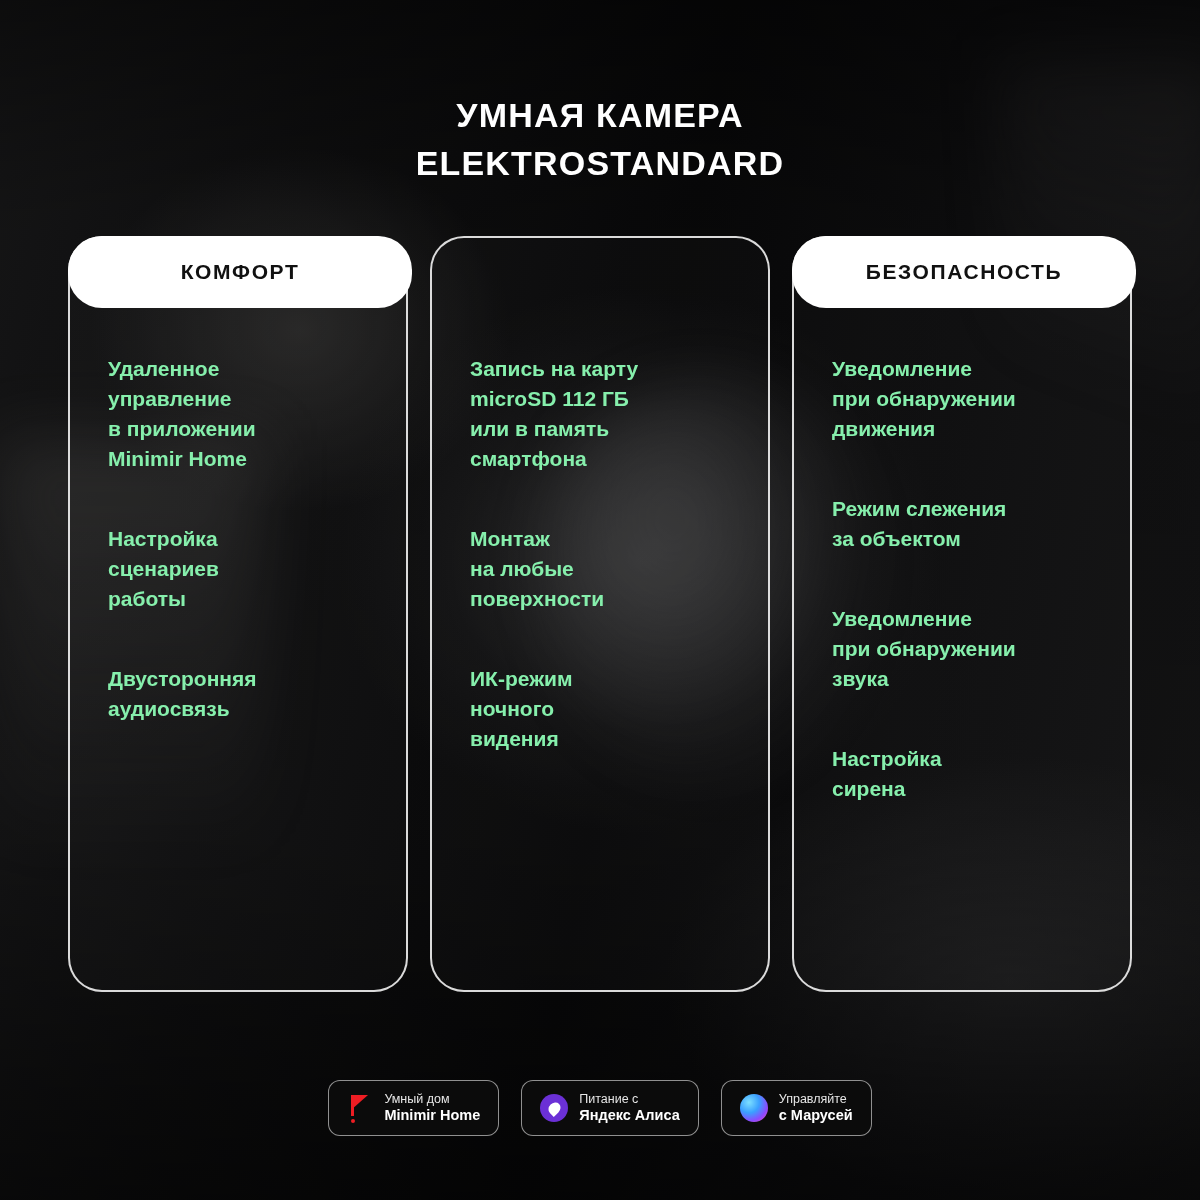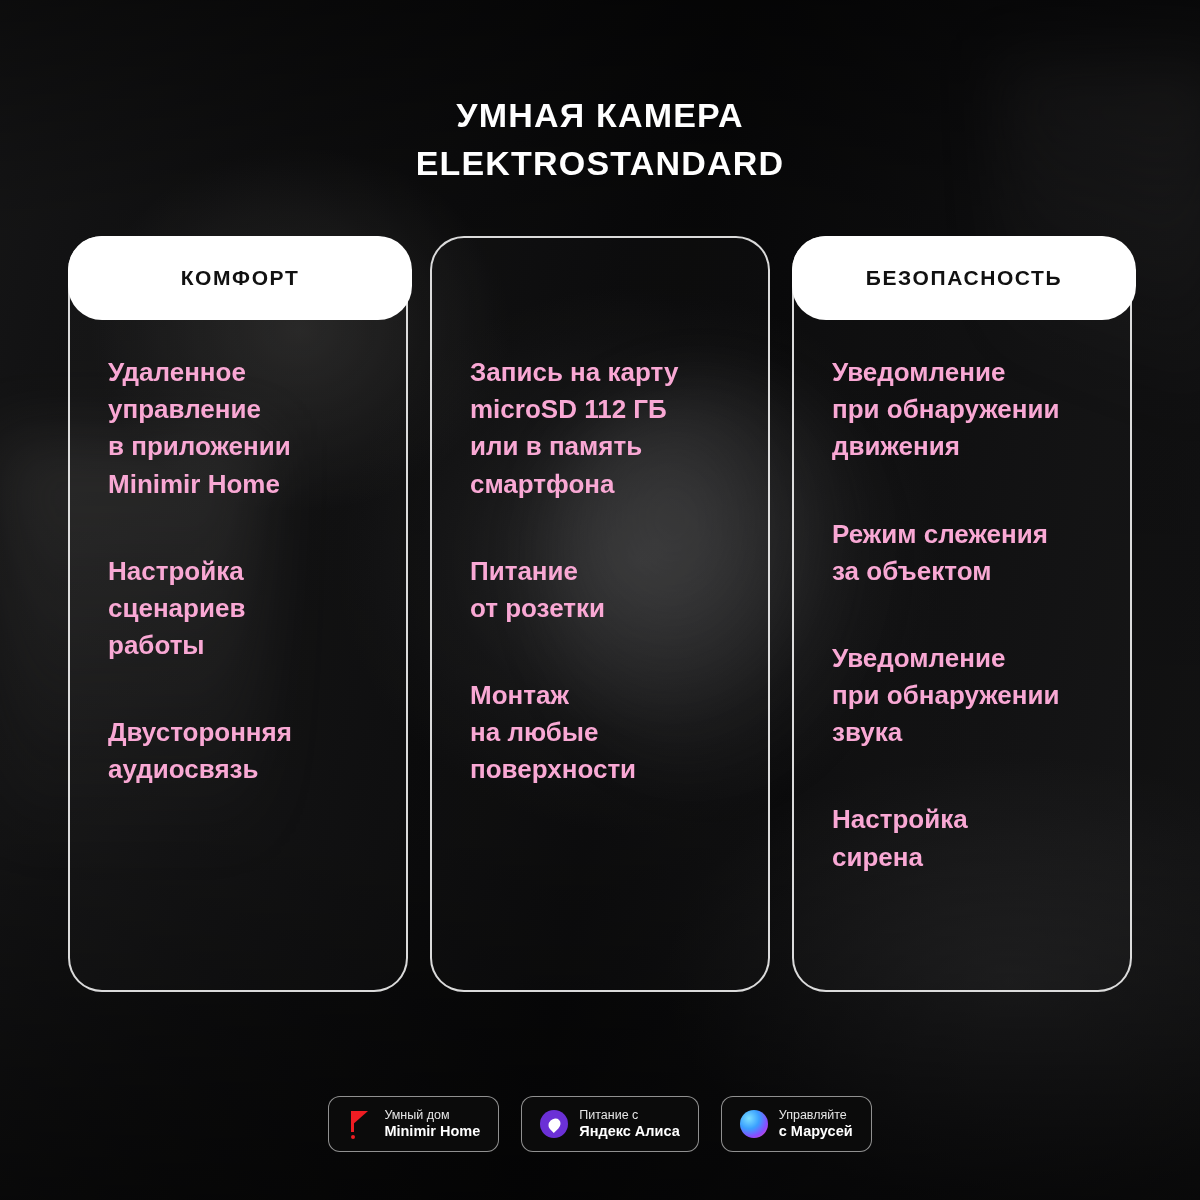--- a/index.html
+++ b/index.html
@@ -102,7 +102,7 @@
     top: -2px;
     left: -2px;
     width: 344px;
-    height: 84px;
+    height: 72px;
     background: #ffffff;
     border-radius: 34px;
     display: flex;

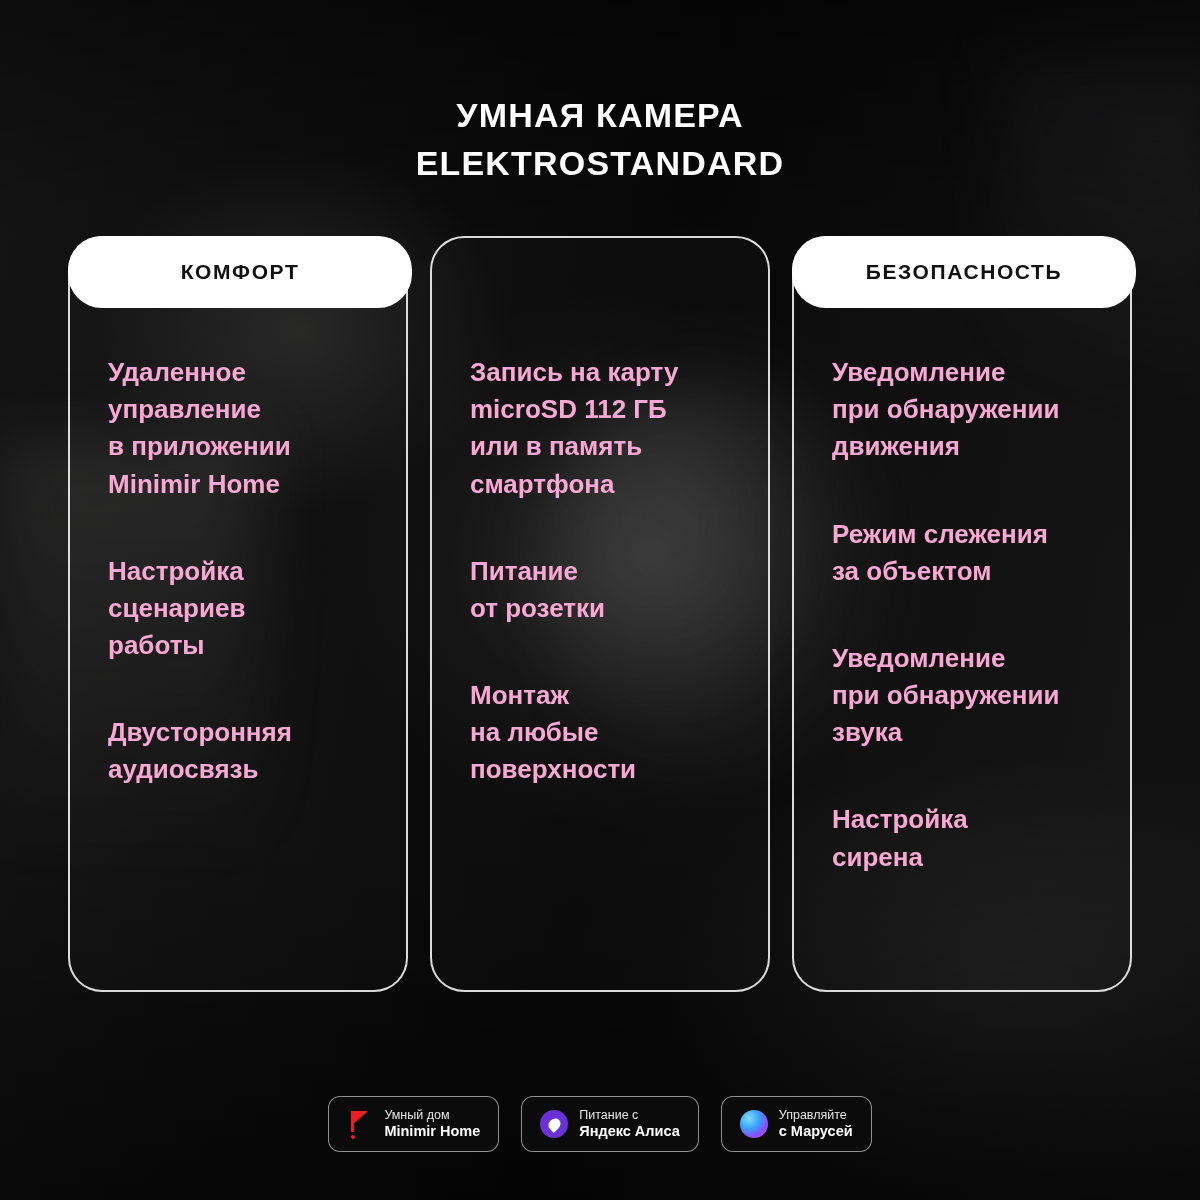--- a/index.html
+++ b/index.html
@@ -126,8 +126,8 @@
   }
 
   .feature {
-    color: #f9a8d4;
-    font-size: 26px;
+    color: #86efac;
+    font-size: 21px;
     font-weight: bold;
     line-height: 1.43;
     margin-bottom: 50px;

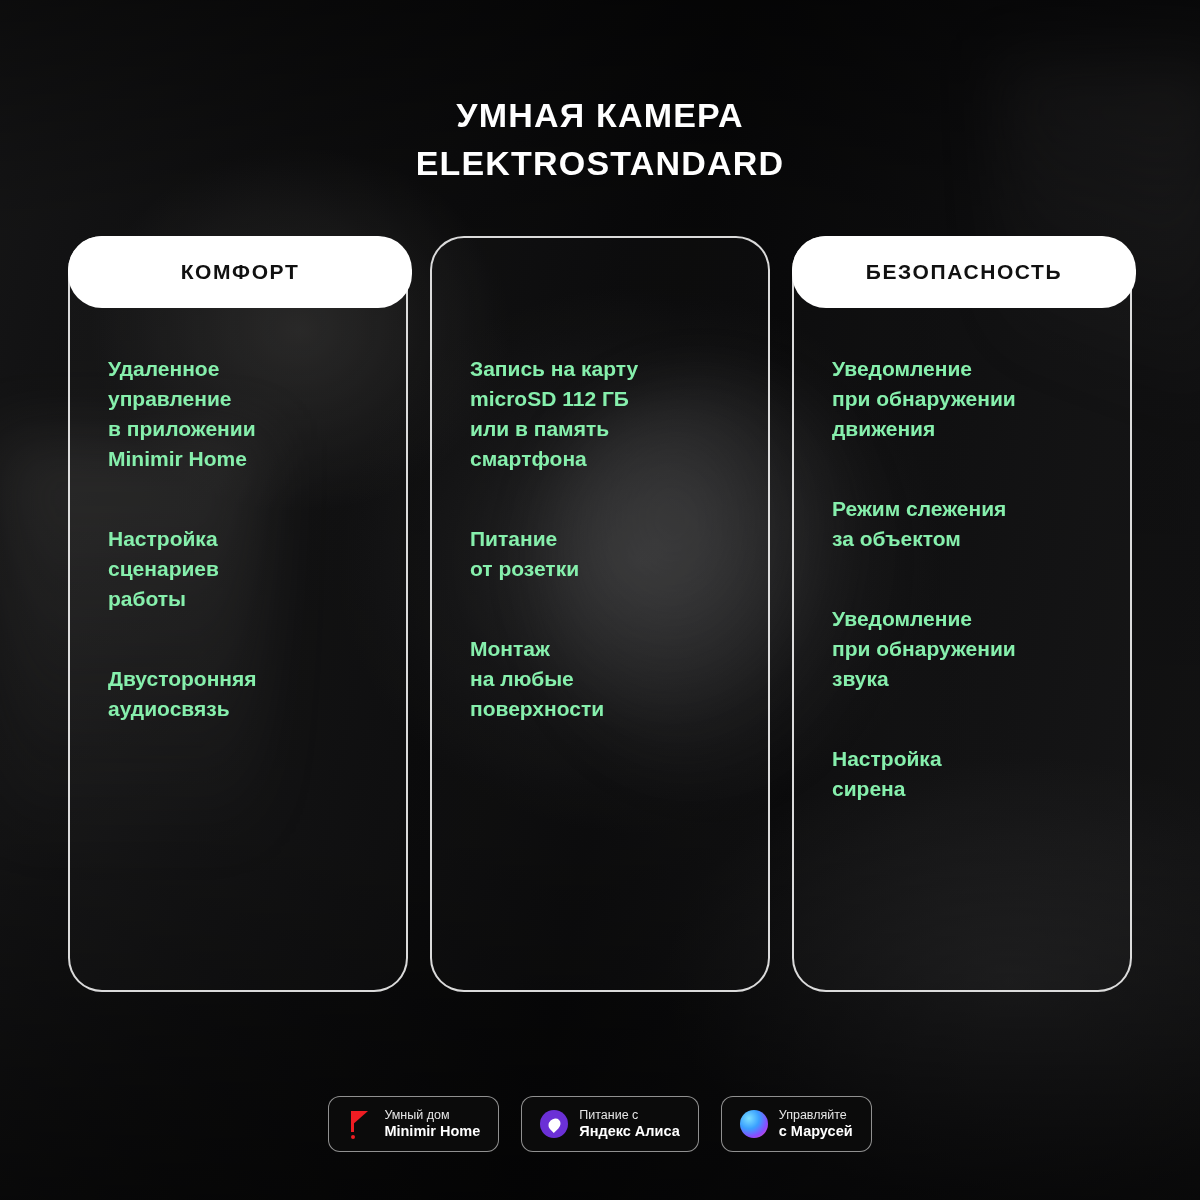--- a/index.html
+++ b/index.html
@@ -262,8 +262,6 @@
 microSD 112 ГБ
 или в память
 смартфона</div>
-        <div class="feature">Питание
-от розетки</div>
         <div class="feature">Монтаж
 на любые
 поверхности</div>

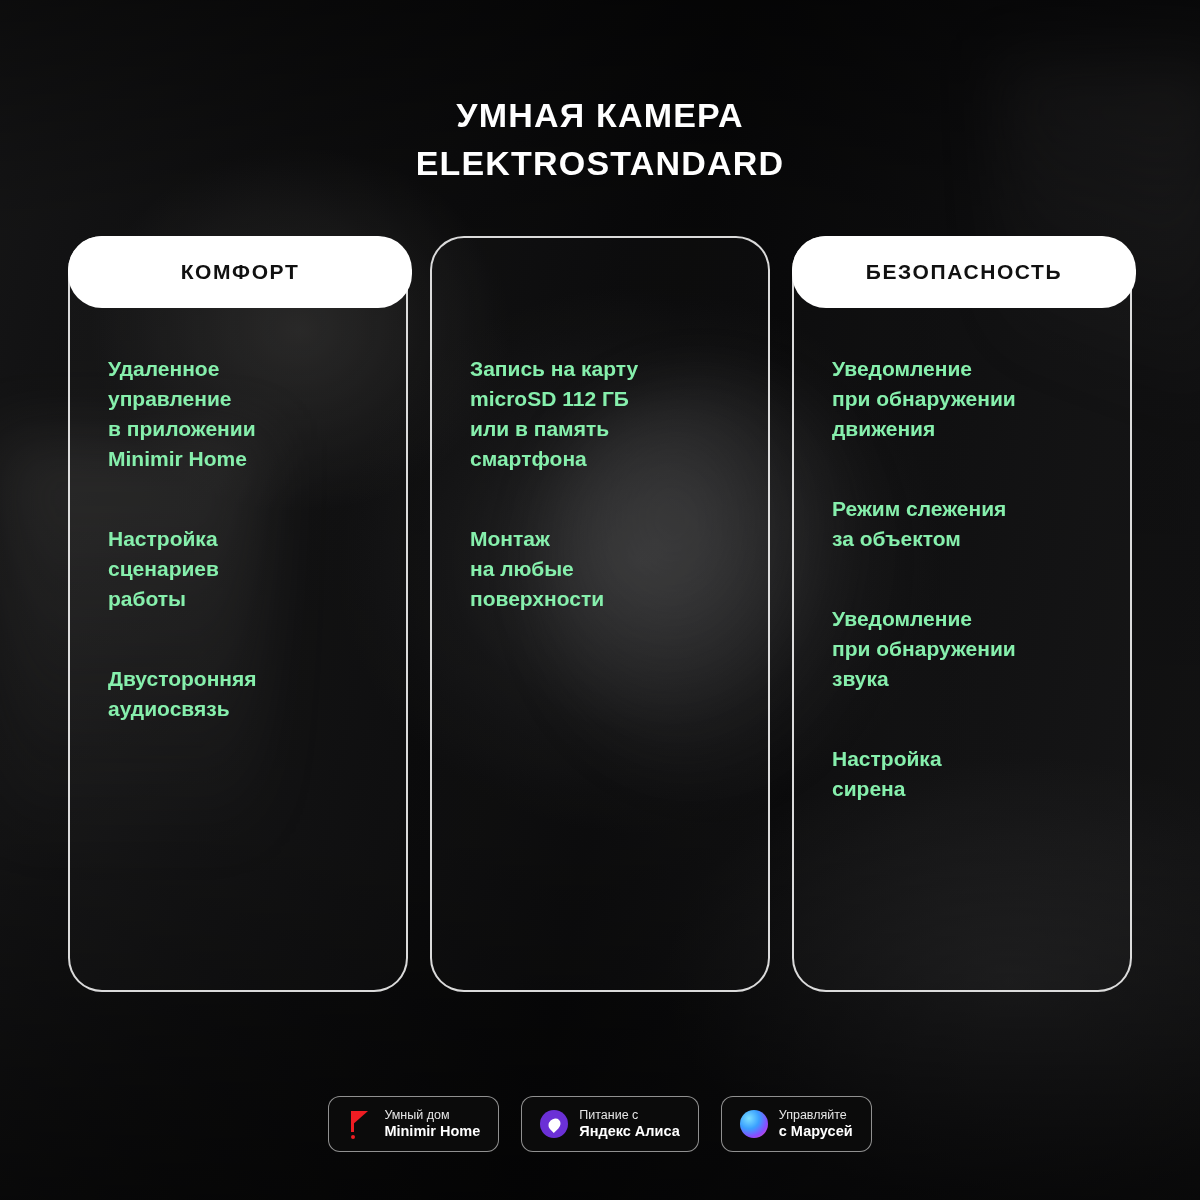--- a/index.html
+++ b/index.html
@@ -265,6 +265,9 @@
         <div class="feature">Монтаж
 на любые
 поверхности</div>
+        <div class="feature">ИК-режим
+ночного
+видения</div>
       </div>
     </div>
 

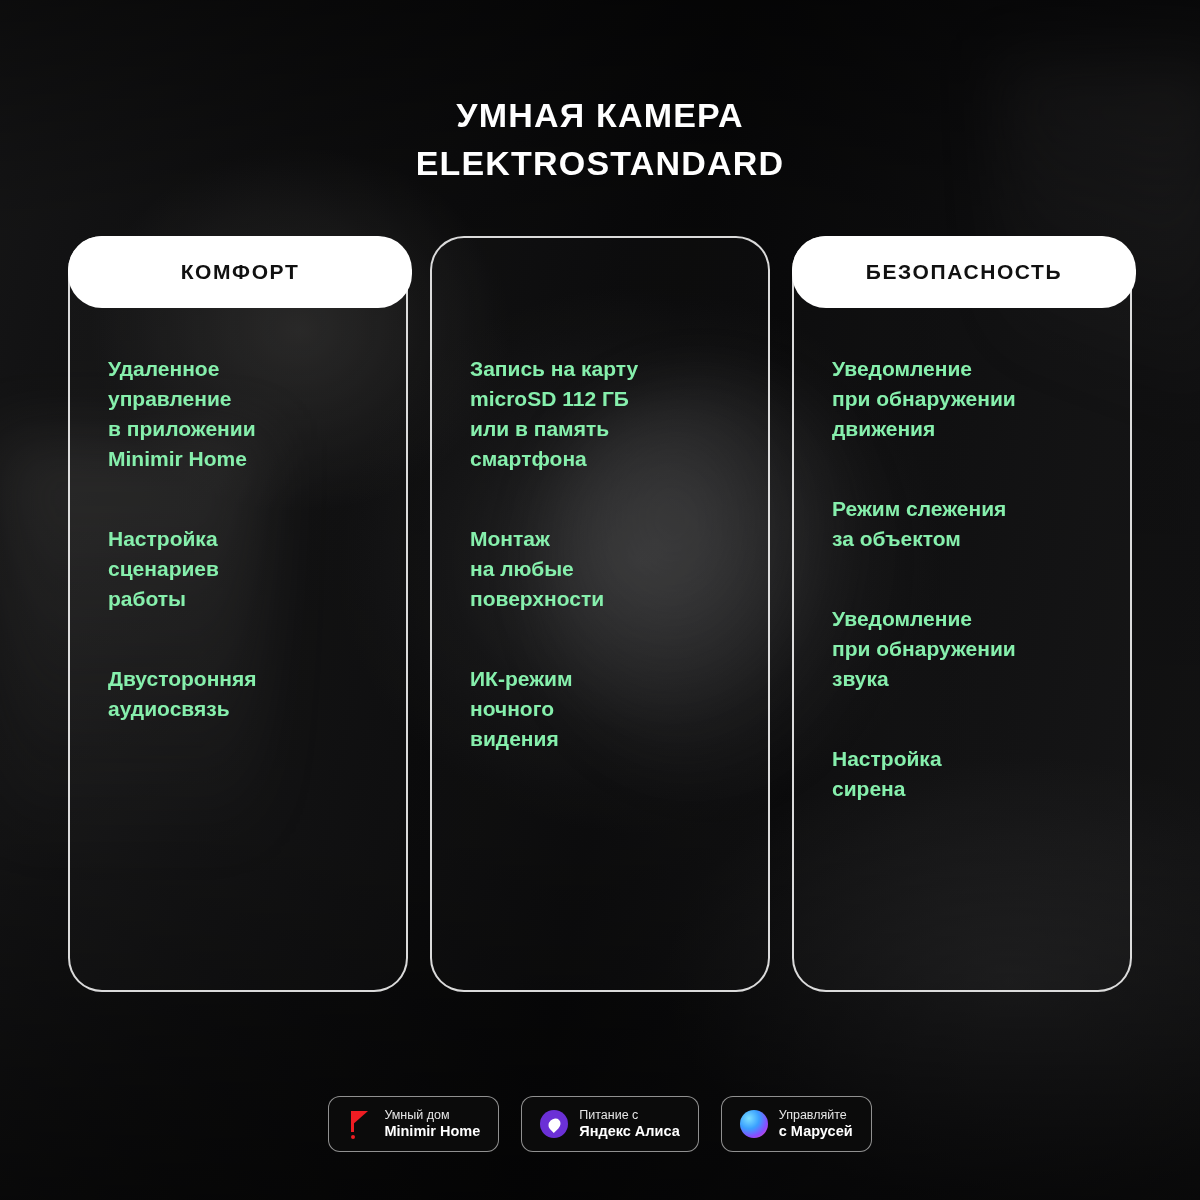--- a/index.html
+++ b/index.html
@@ -139,7 +139,7 @@
   .badges {
     position: absolute;
     left: 0;
-    bottom: 48px;
+    bottom: 64px;
     width: 100%;
     display: flex;
     justify-content: center;

